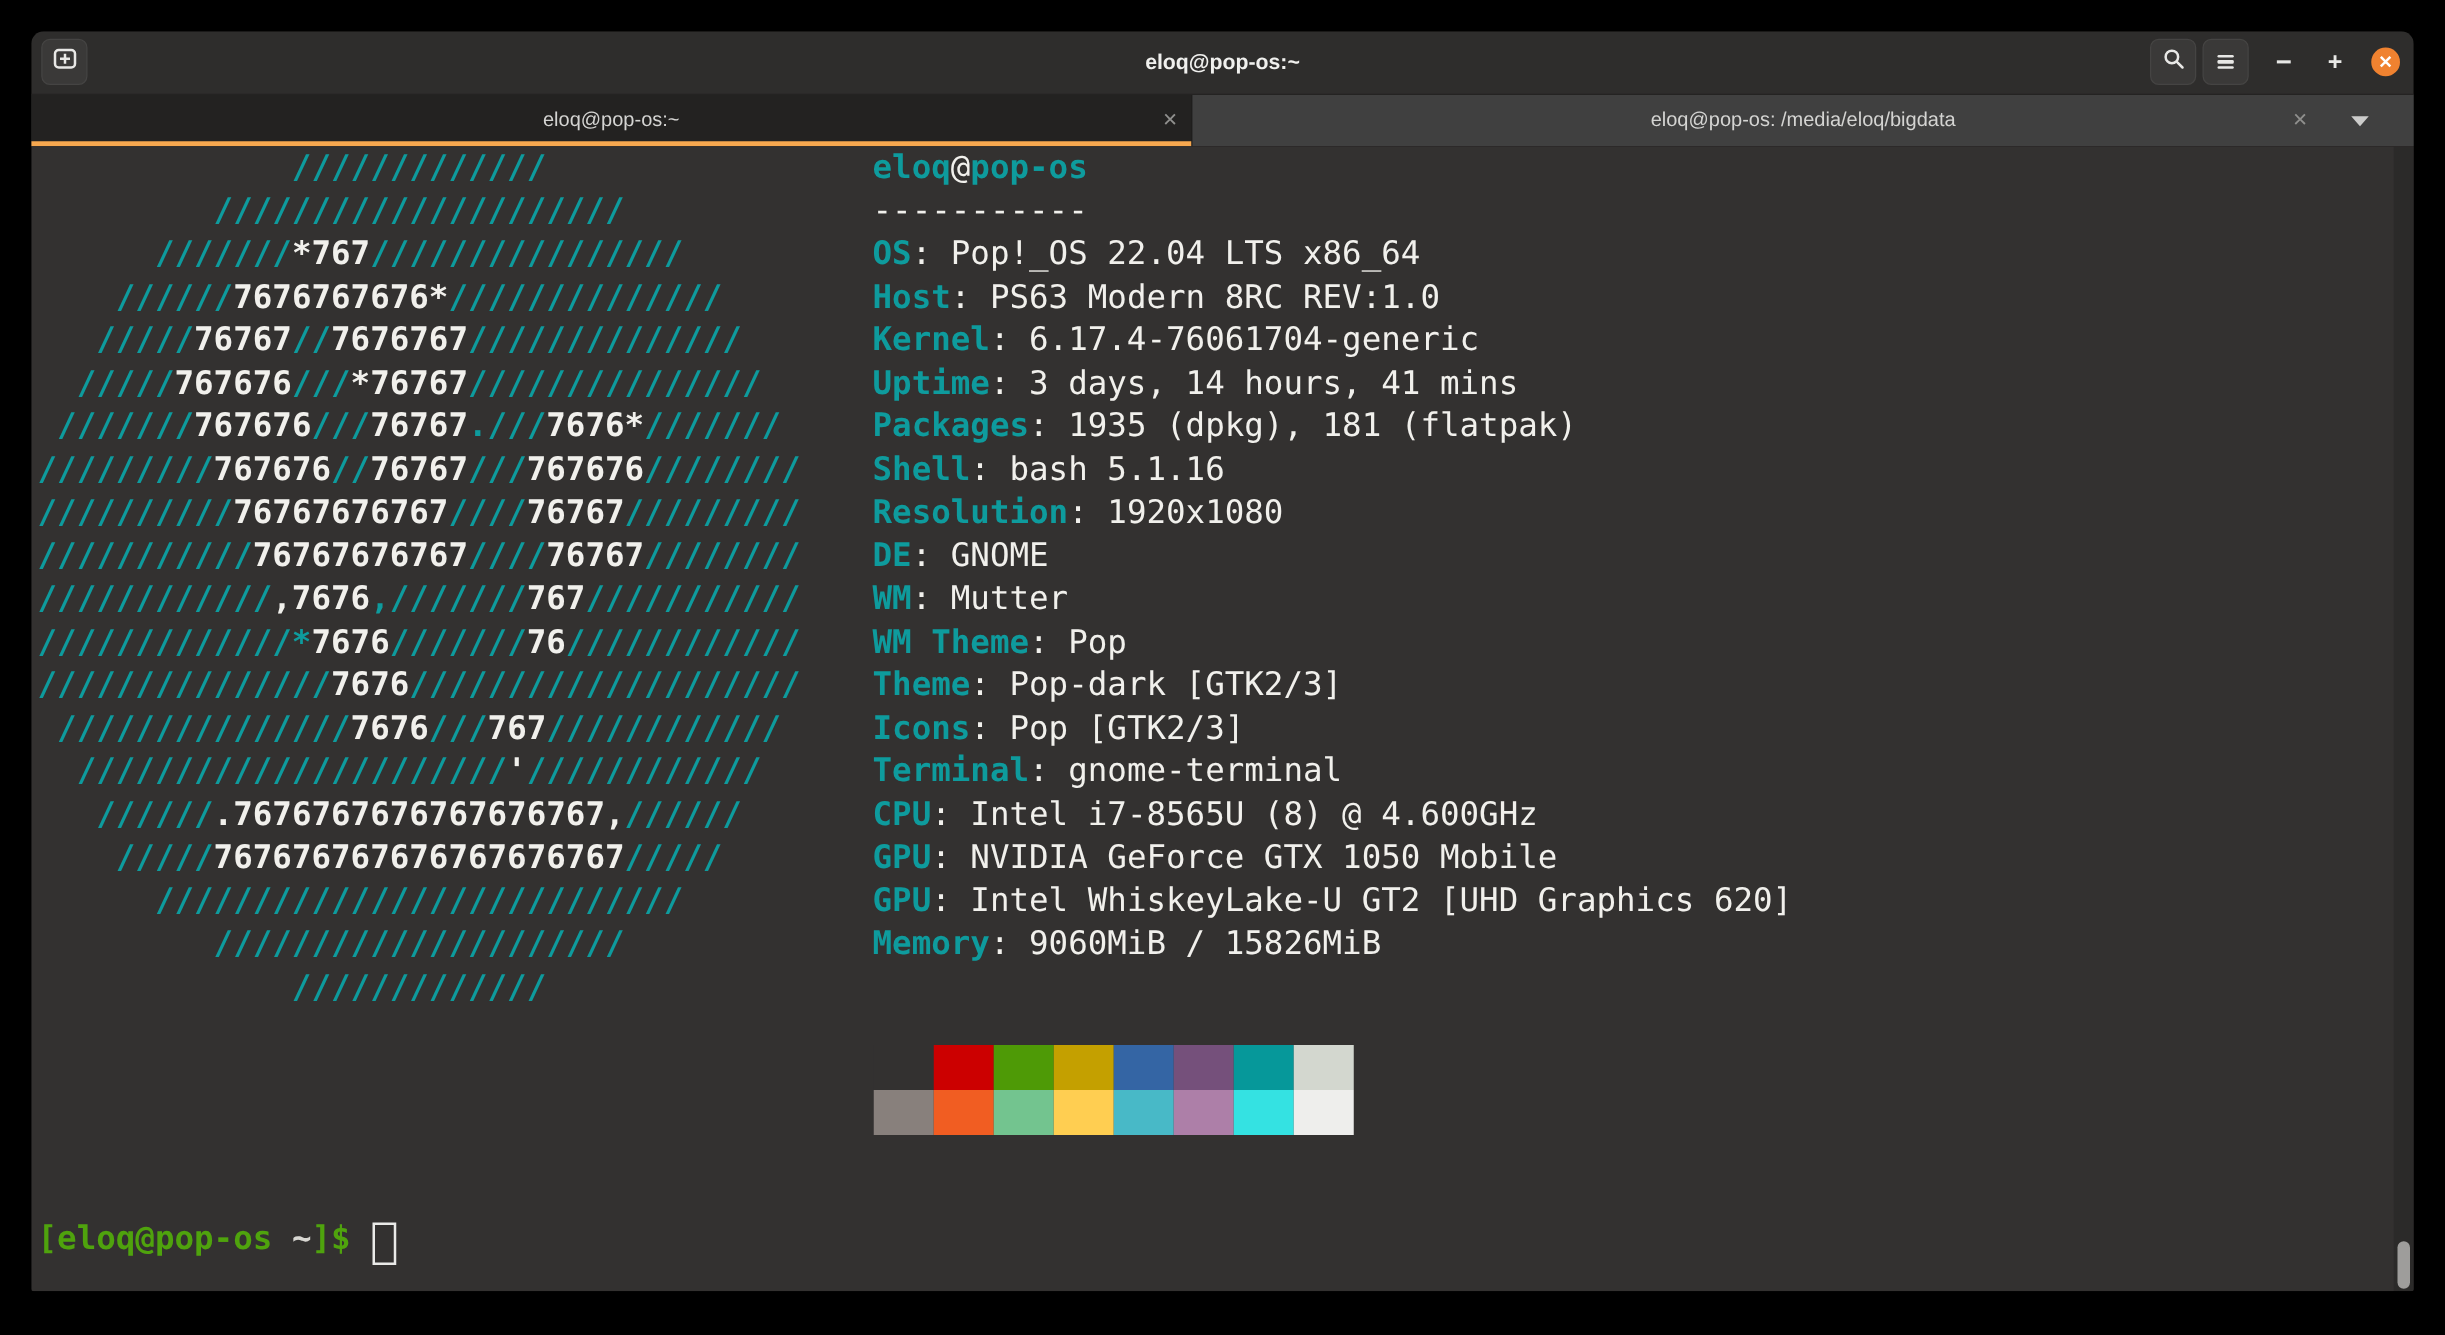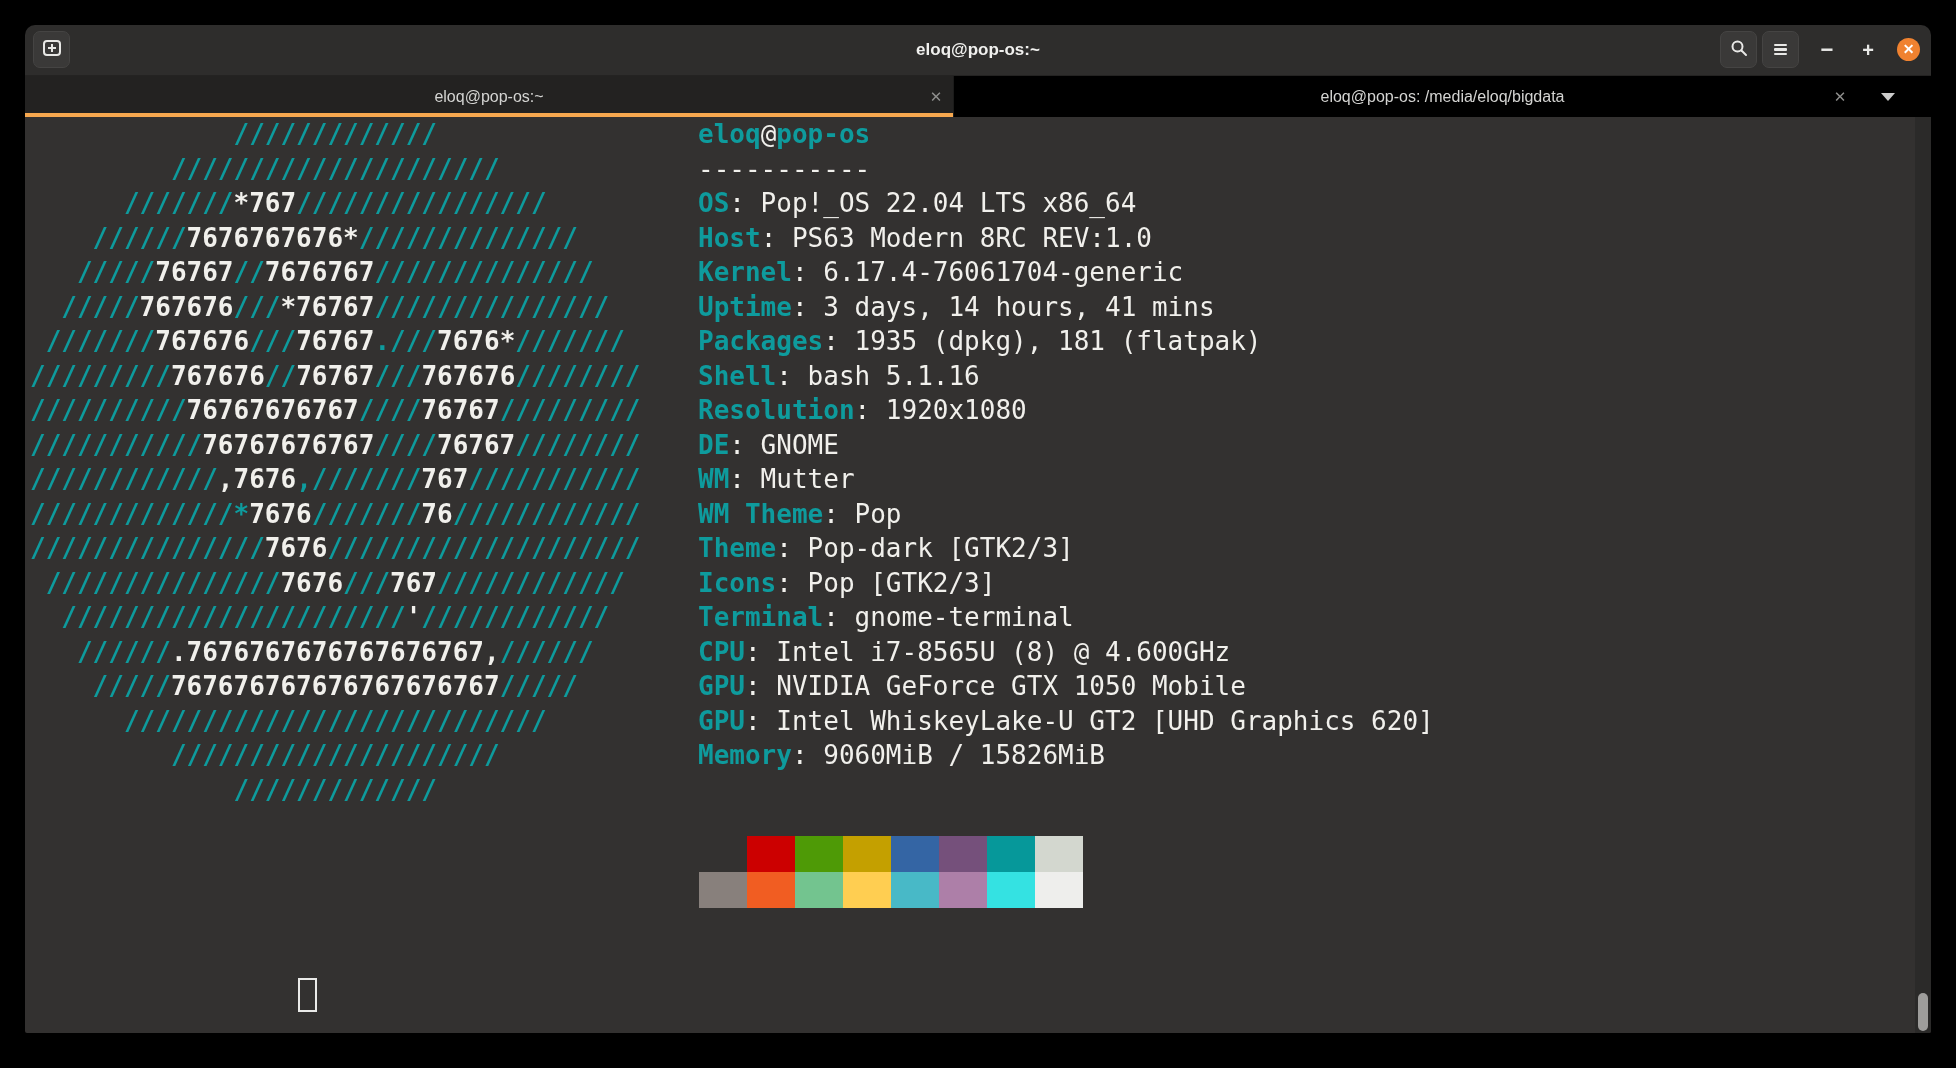--- a/index.html
+++ b/index.html
@@ -30,7 +30,7 @@
   .tab-active{width:928px;background:#232221;}
   .tab-active::after{content:"";position:absolute;left:0;right:0;bottom:0;height:4px;background:#f7a84f;}
   .tab-sep{width:1px;background:#1b1b1a;}
-  .tab-inactive{flex:1;background:#000000;}
+  .tab-inactive{flex:1;background:#404040;}
   .tab-title{color:#d4d4d2;font-size:16px;}
   .tab-close{position:absolute;color:#8f8f8d;font-size:15px;width:22px;height:22px;
     line-height:22px;text-align:center;cursor:pointer;}

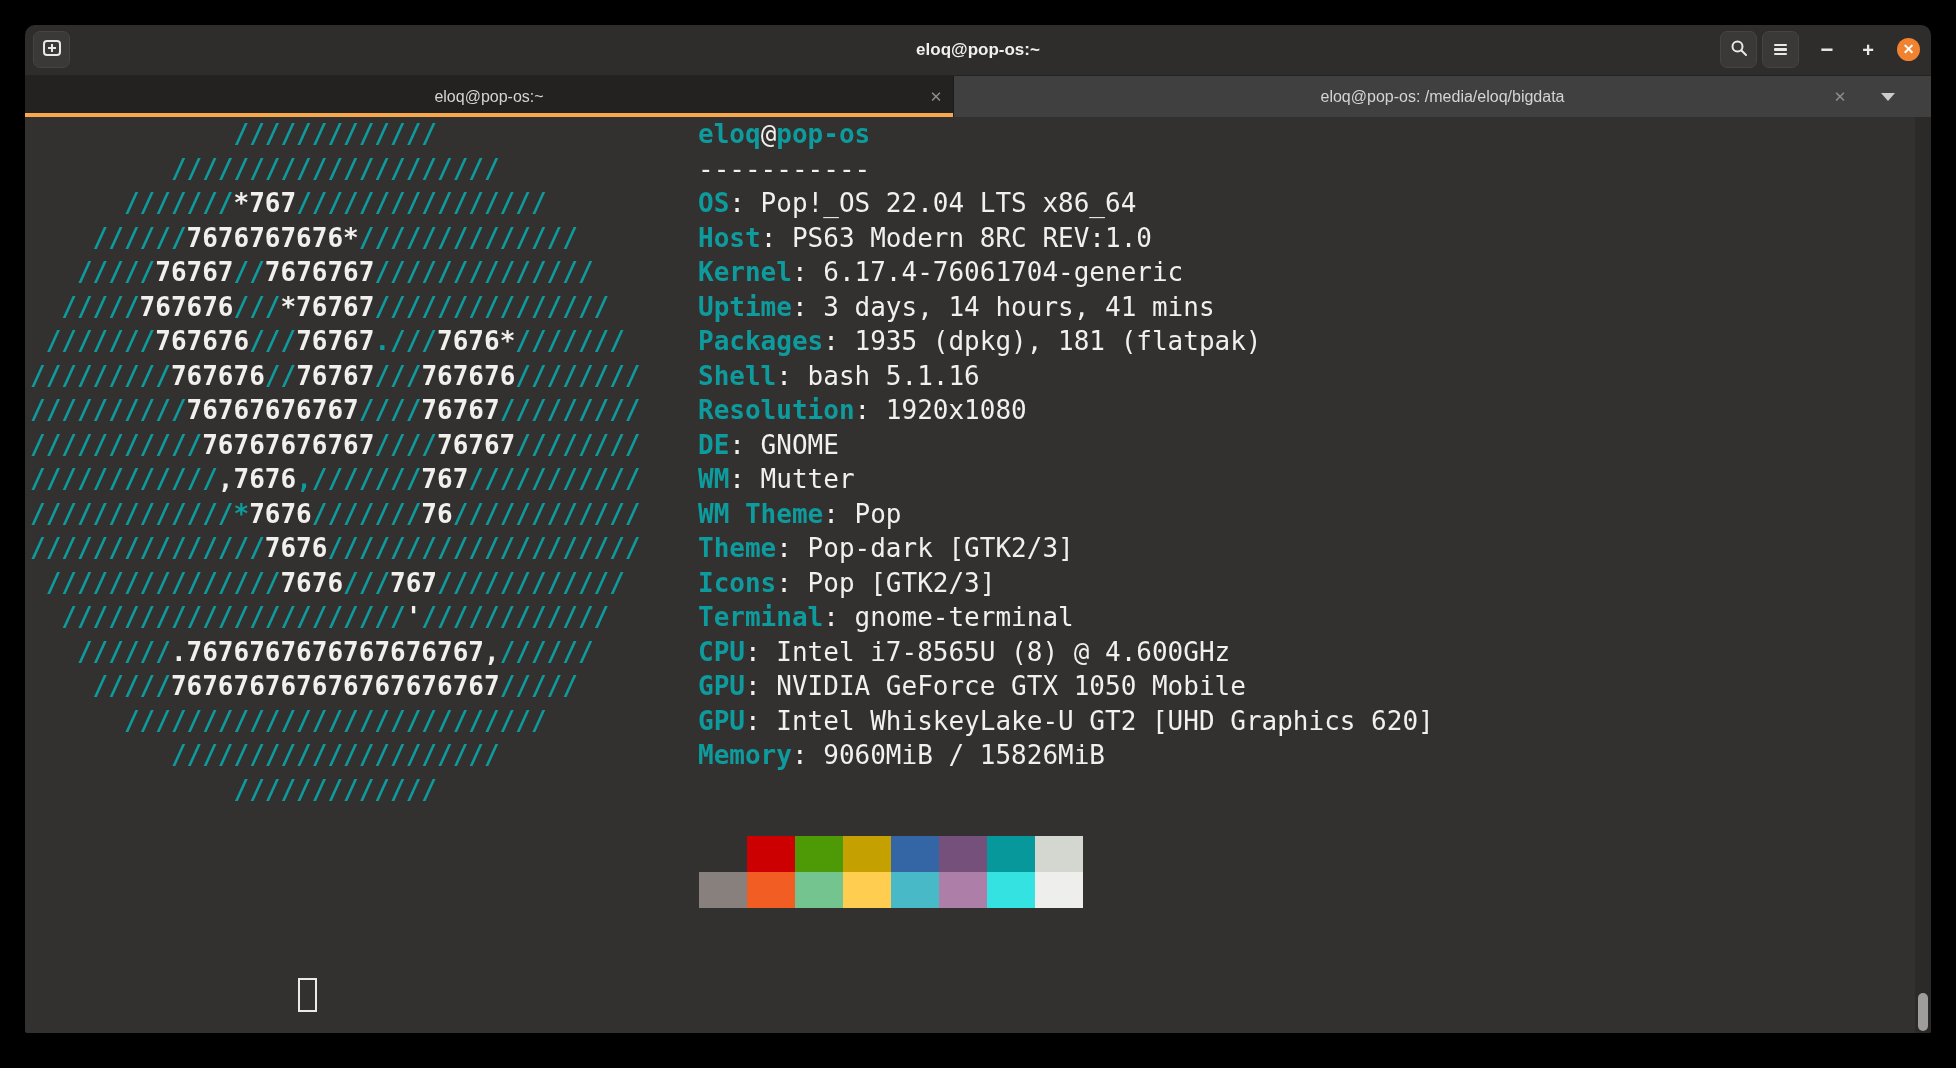--- a/index.html
+++ b/index.html
@@ -132,6 +132,7 @@
           <div class="swatch" style="background: rgb(238, 238, 236);"></div>
         </div>
       </div>
+    <div class="prompt mono" id="prompt"><div class="trow"><span class="seg-g">[eloq@pop-os </span><span class="seg-t">~</span><span class="seg-g">]$</span></div></div>
     <div class="cursor"></div>
     <div class="scroll-track"></div>
     <div class="scroll-thumb"></div>

